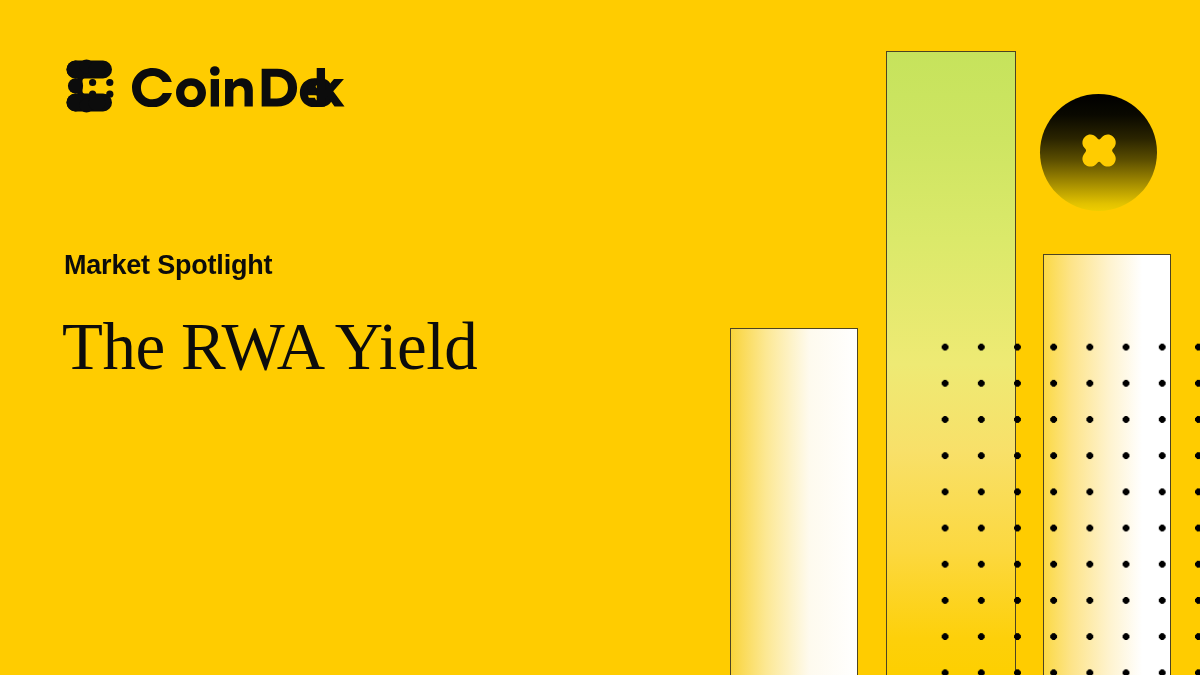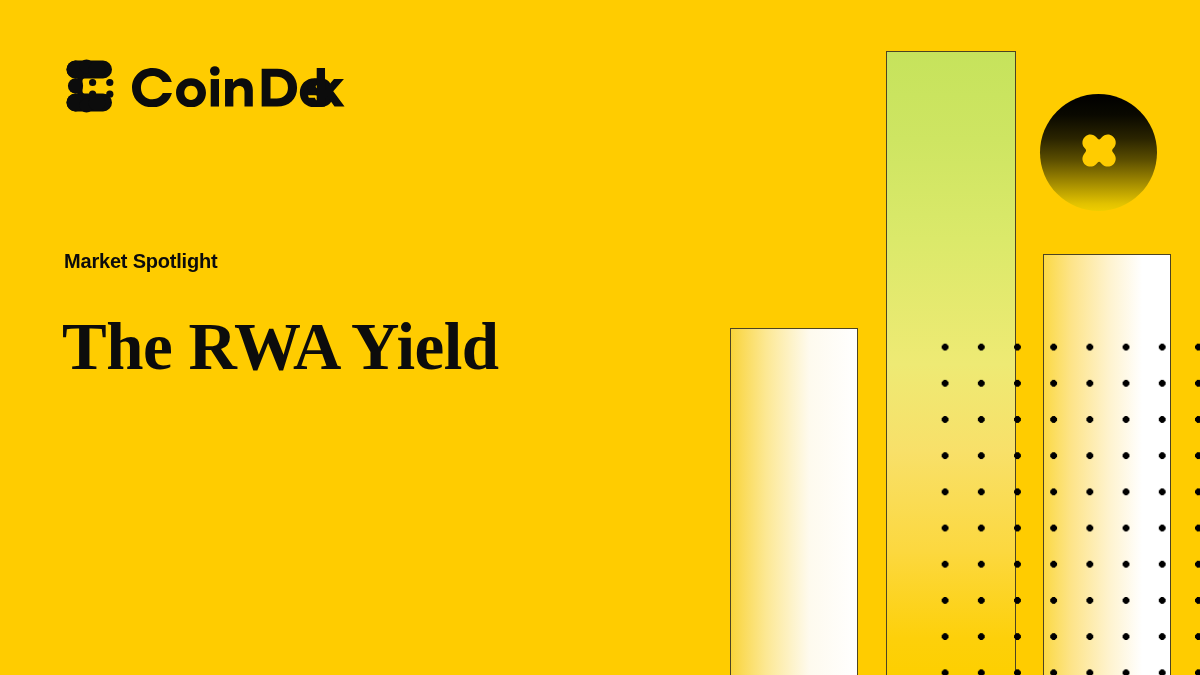--- a/index.html
+++ b/index.html
@@ -86,7 +86,7 @@
     left:64px; top:250px;
     font-family:"Liberation Sans", sans-serif;
     font-weight:700;
-    font-size:20px;
+    font-size:27px;
     letter-spacing:-0.2px;
     color:#0c0c0c;
     white-space:nowrap;

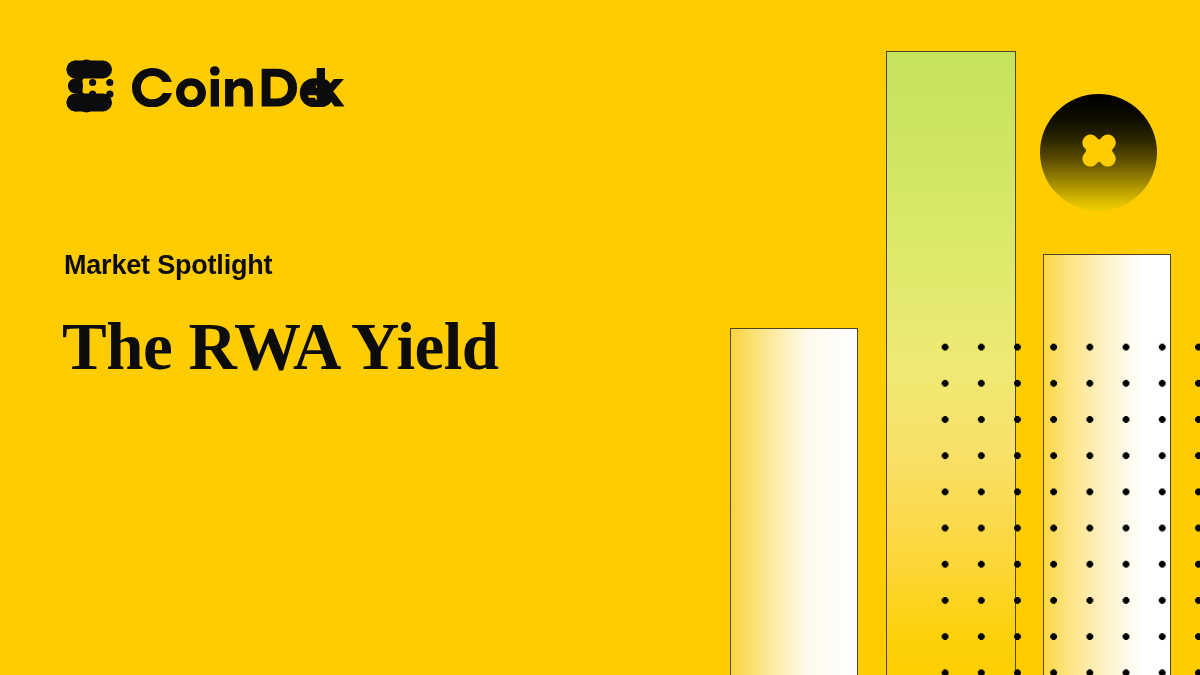--- a/index.html
+++ b/index.html
@@ -96,7 +96,7 @@
     left:62px; top:305px;
     width:680px;
     font-family:"Liberation Serif", "DejaVu Serif", serif;
-    font-weight:700;
+    font-weight:400;
     font-size:67px;
     line-height:82px;
     letter-spacing:-0.5px;

